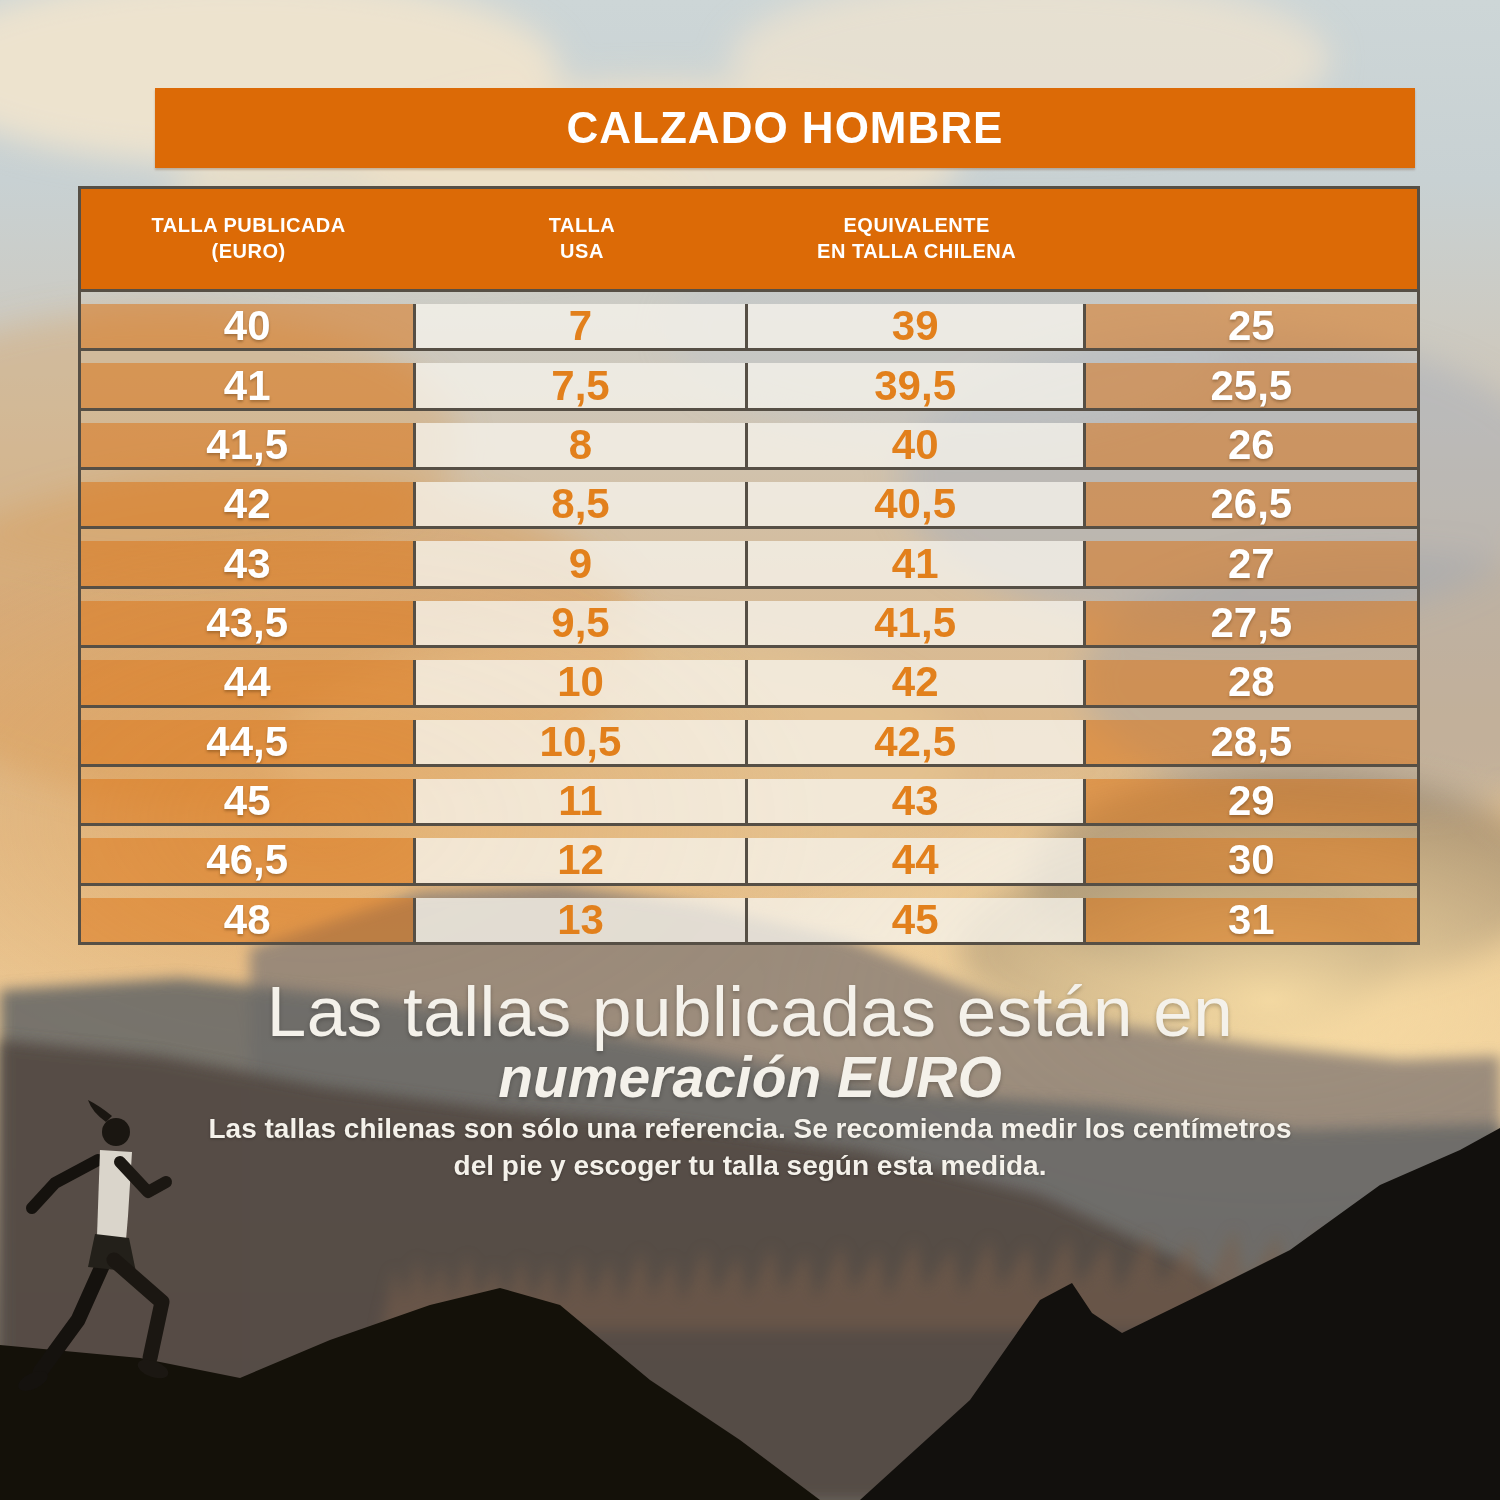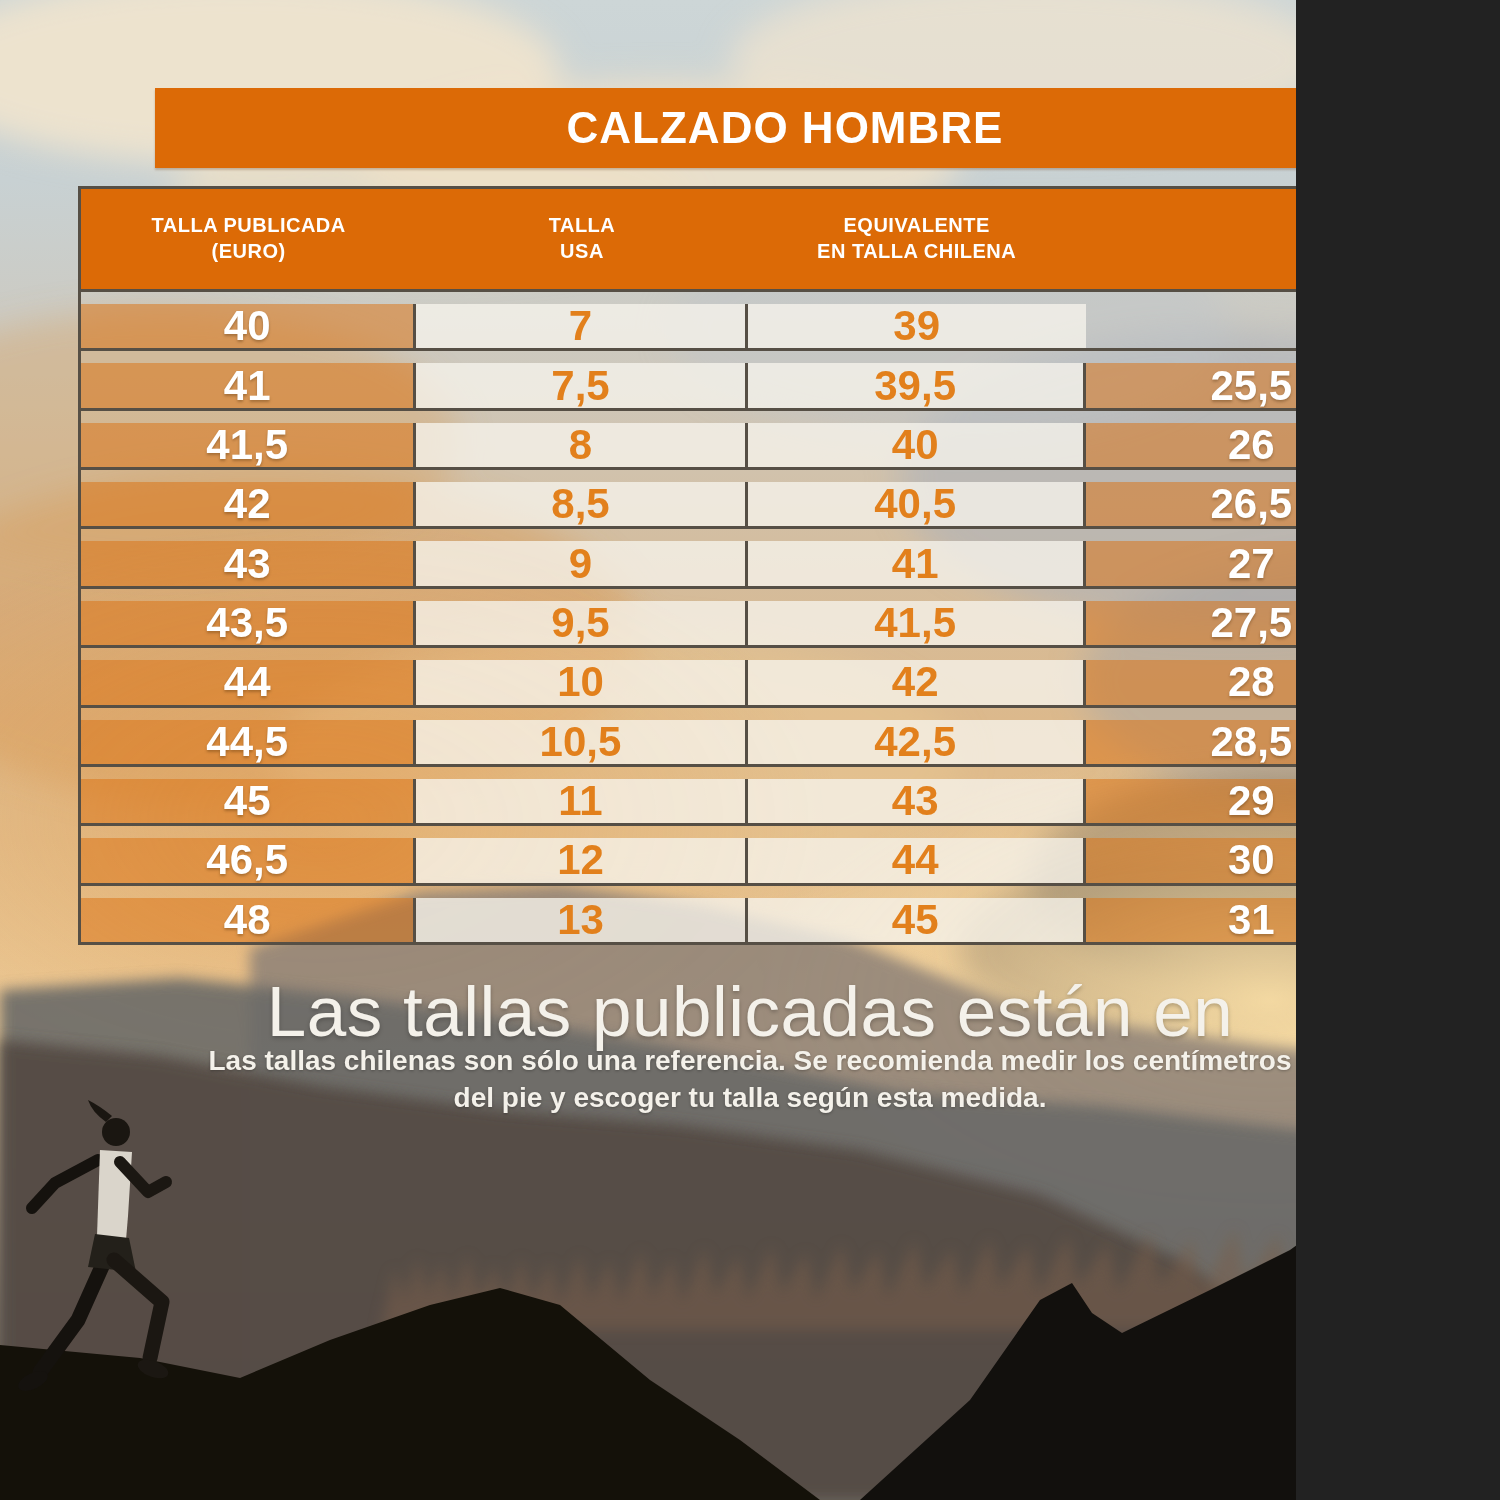--- a/index.html
+++ b/index.html
@@ -4,7 +4,7 @@
 <style>
   html,body{margin:0;padding:0;background:#222;}
   .stage{
-    position:relative;width:1296px;height:1500px;overflow:hidden;
+    position:relative;width:1500px;height:1500px;overflow:hidden;
     font-family:"Liberation Sans",sans-serif;
     background:linear-gradient(180deg,
       #CDD6D7 0%, #C8D1D3 12%, #CEC8BC 25%, #D4BC9C 38%,

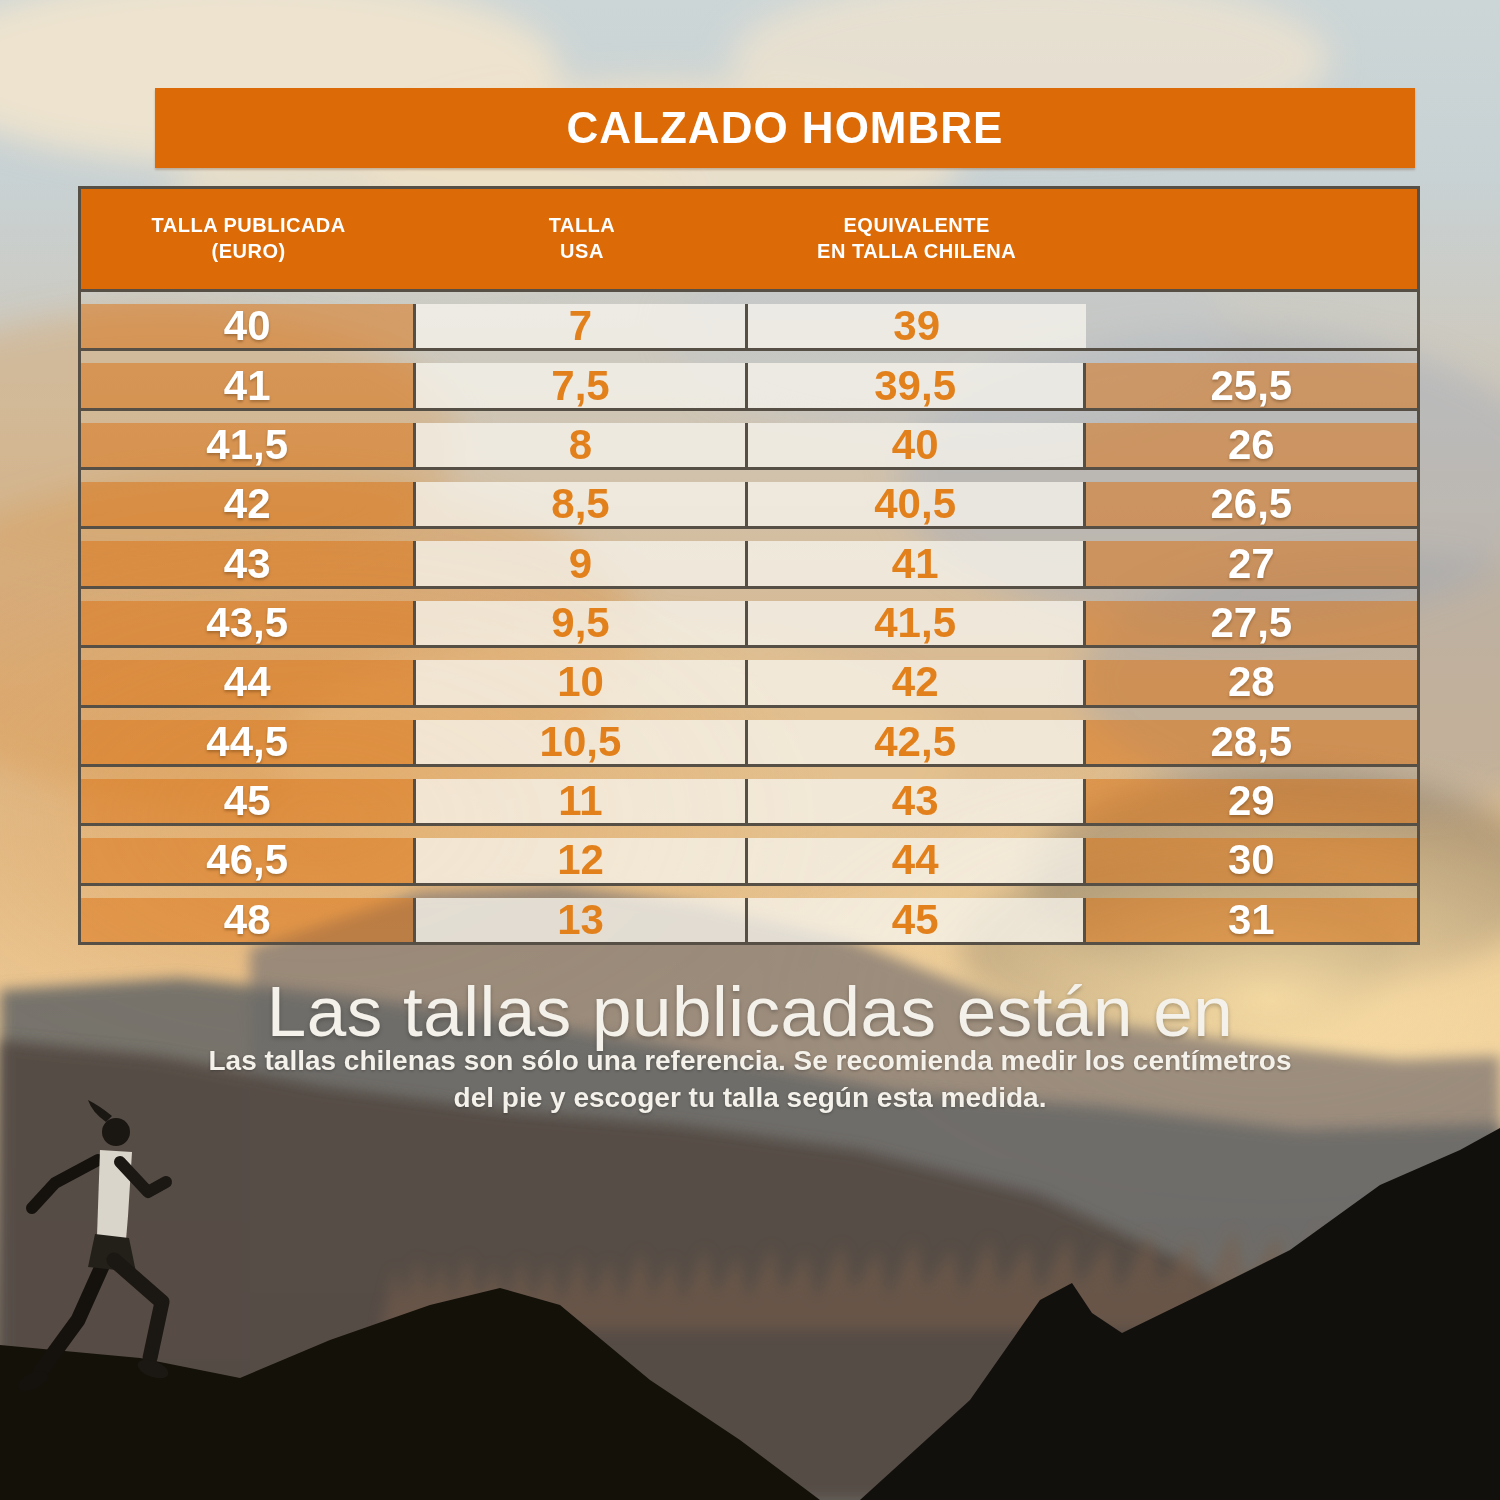--- a/index.html
+++ b/index.html
@@ -159,6 +159,7 @@
           <div class="tcell col0">40</div>
           <div class="tcell col1">7</div>
           <div class="tcell col2">39</div>
+          <div class="tcell col3">25</div>
         </div>
         <div class="trow">
           <div class="tcell col0">41</div>

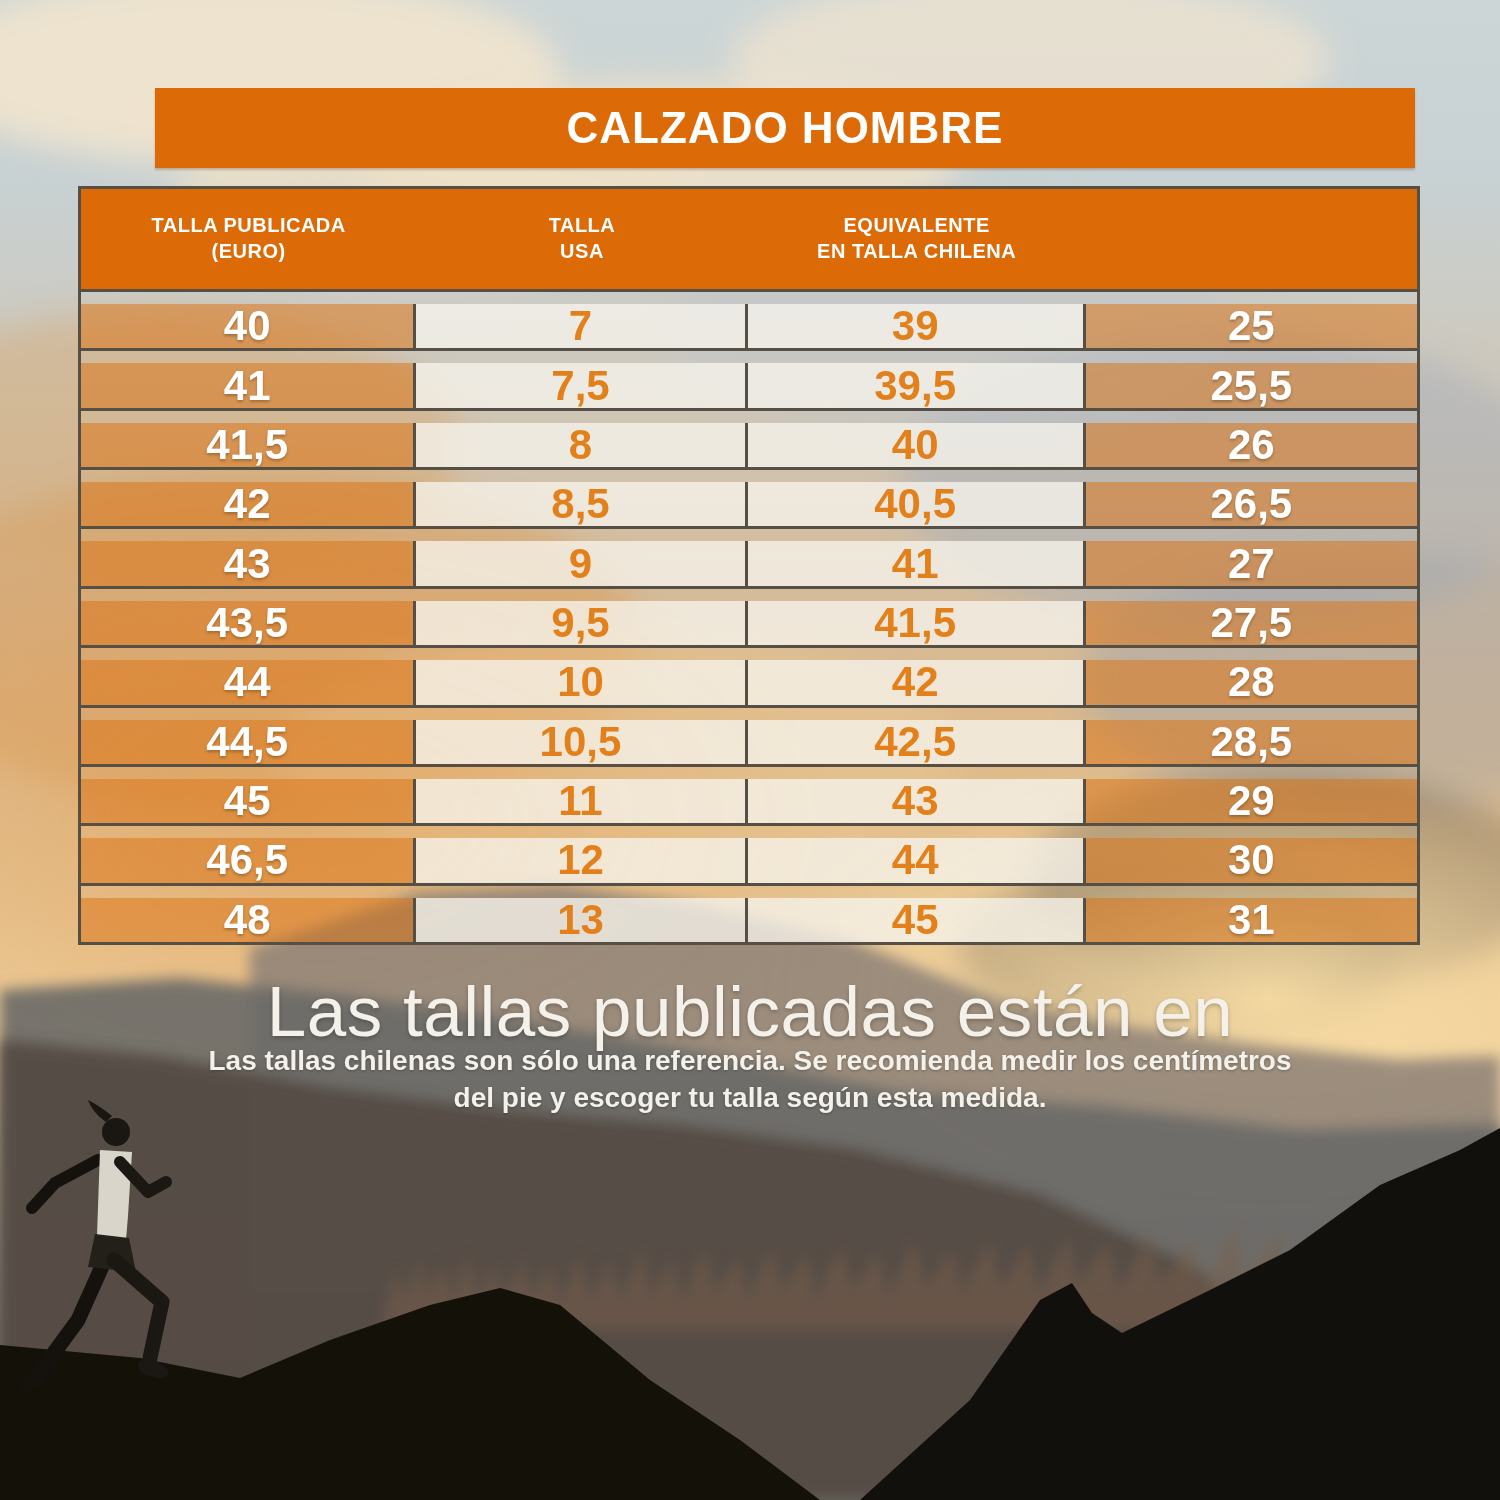--- a/index.html
+++ b/index.html
@@ -226,6 +226,7 @@
 
   <div class="captions">
     <div class="cap-big">Las tallas publicadas están en</div>
+    <div class="cap-euro">numeración EURO</div>
     <div class="cap-note">Las tallas chilenas son sólo una referencia. Se recomienda medir los centímetros del pie y escoger tu talla según esta medida.</div>
   </div>
 

